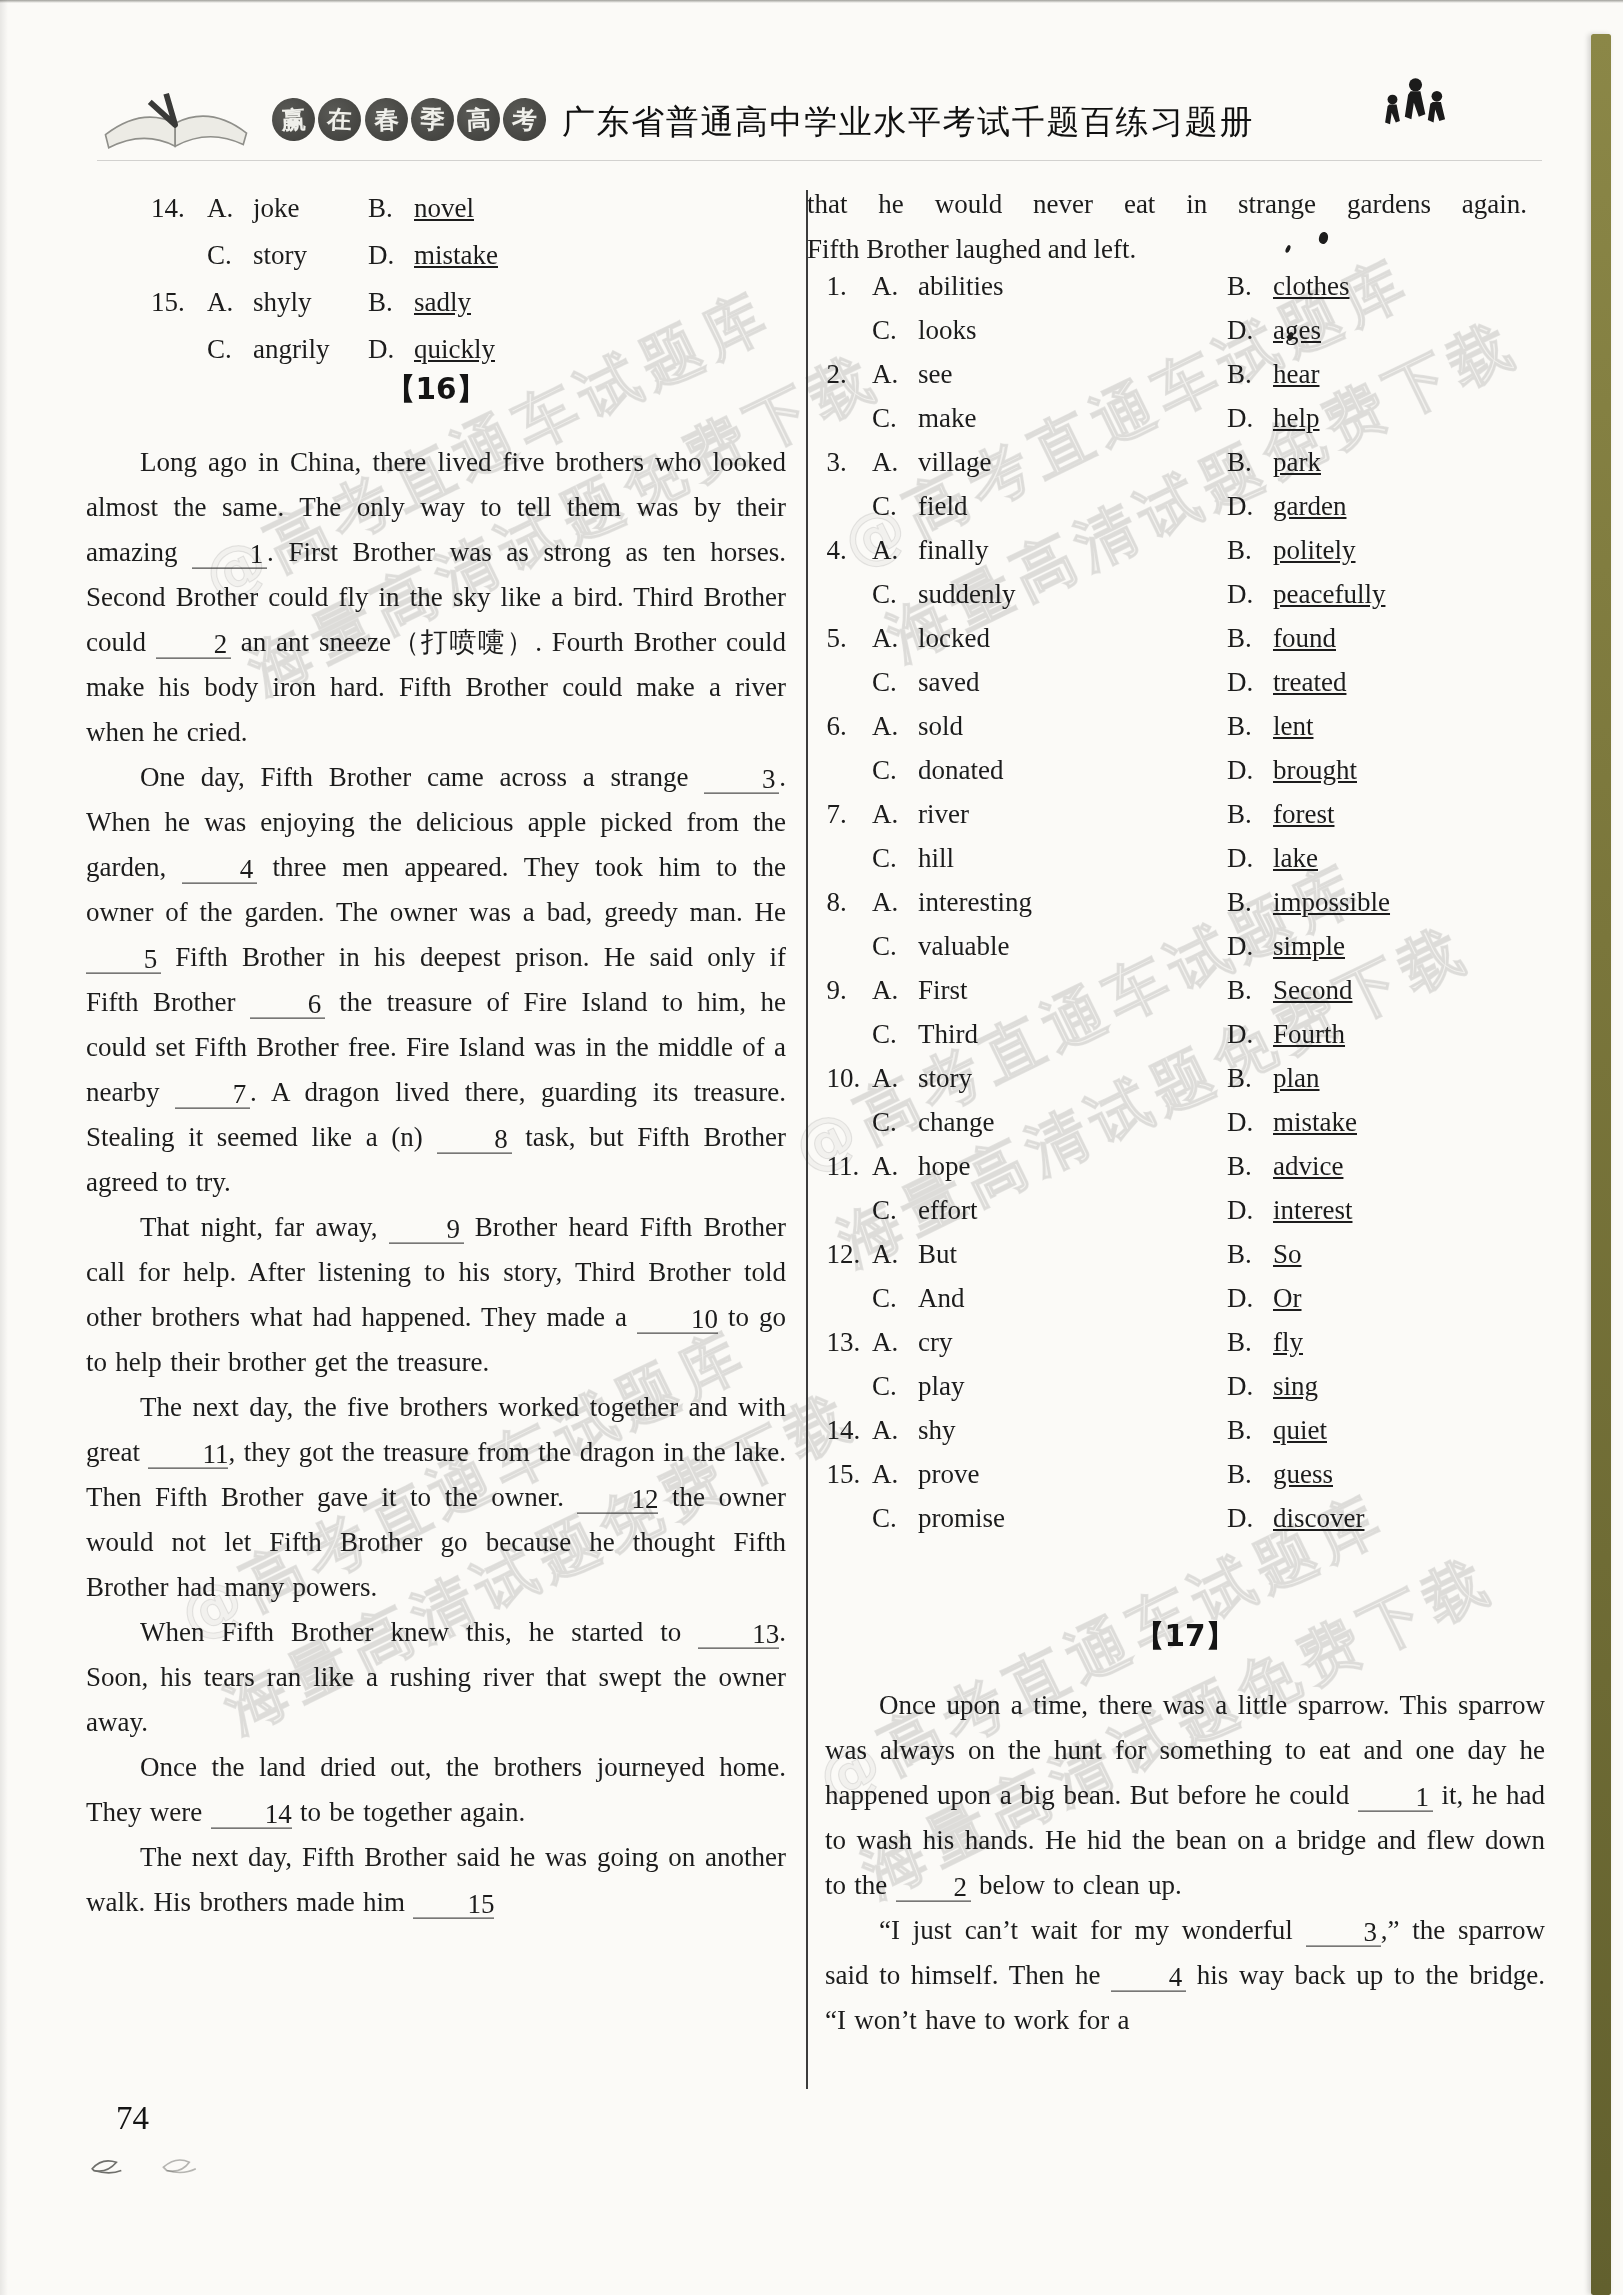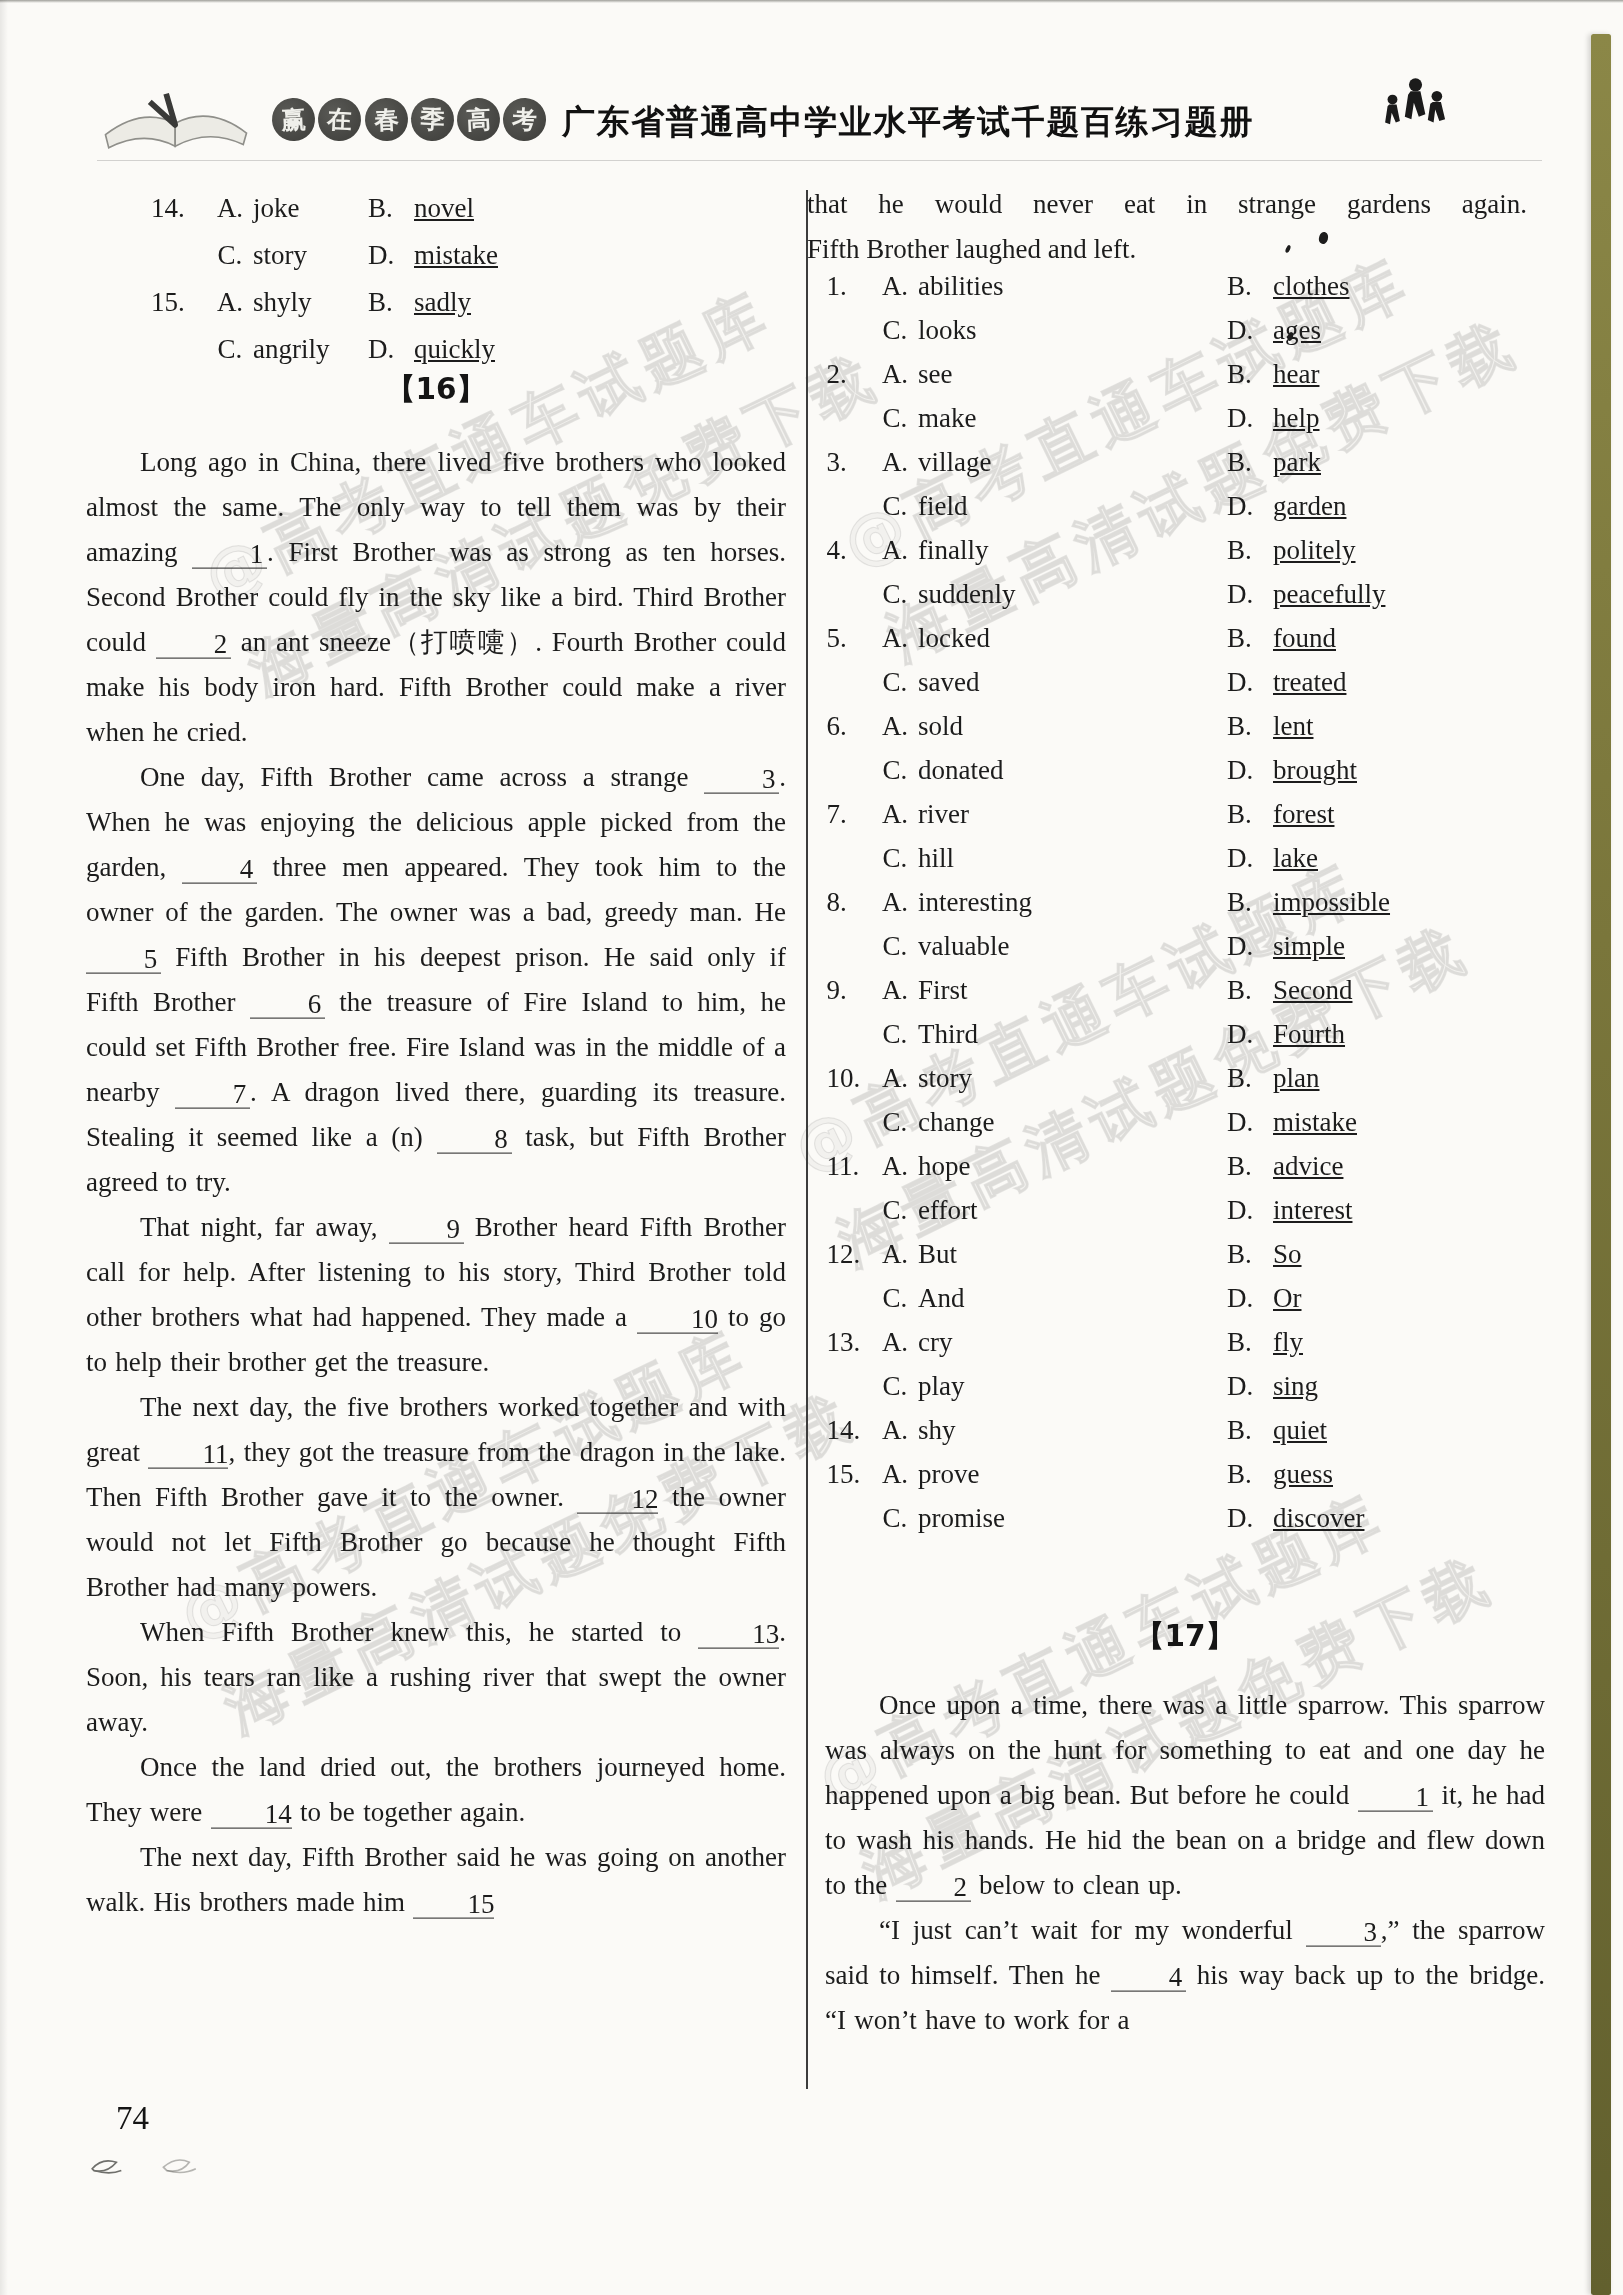--- a/index.html
+++ b/index.html
@@ -20,7 +20,7 @@
   .badge:nth-child(even){transform:rotate(3deg);}
   .badge:nth-child(odd){transform:rotate(-3deg);}
   .title{position:absolute;left:468px;top:19.6px;font-family:"DejaVu Sans",sans-serif;
-         font-weight:bold;font-size:33px;letter-spacing:1.6px;color:#111;}
+         font-weight:normal;font-size:33px;letter-spacing:1.6px;color:#111;}
   .header-rule{position:absolute;top:160px;left:97px;width:1445px;height:0.8px;background:rgba(0,0,0,0.16);}
   .runners{position:absolute;left:1381px;top:70px;}
   

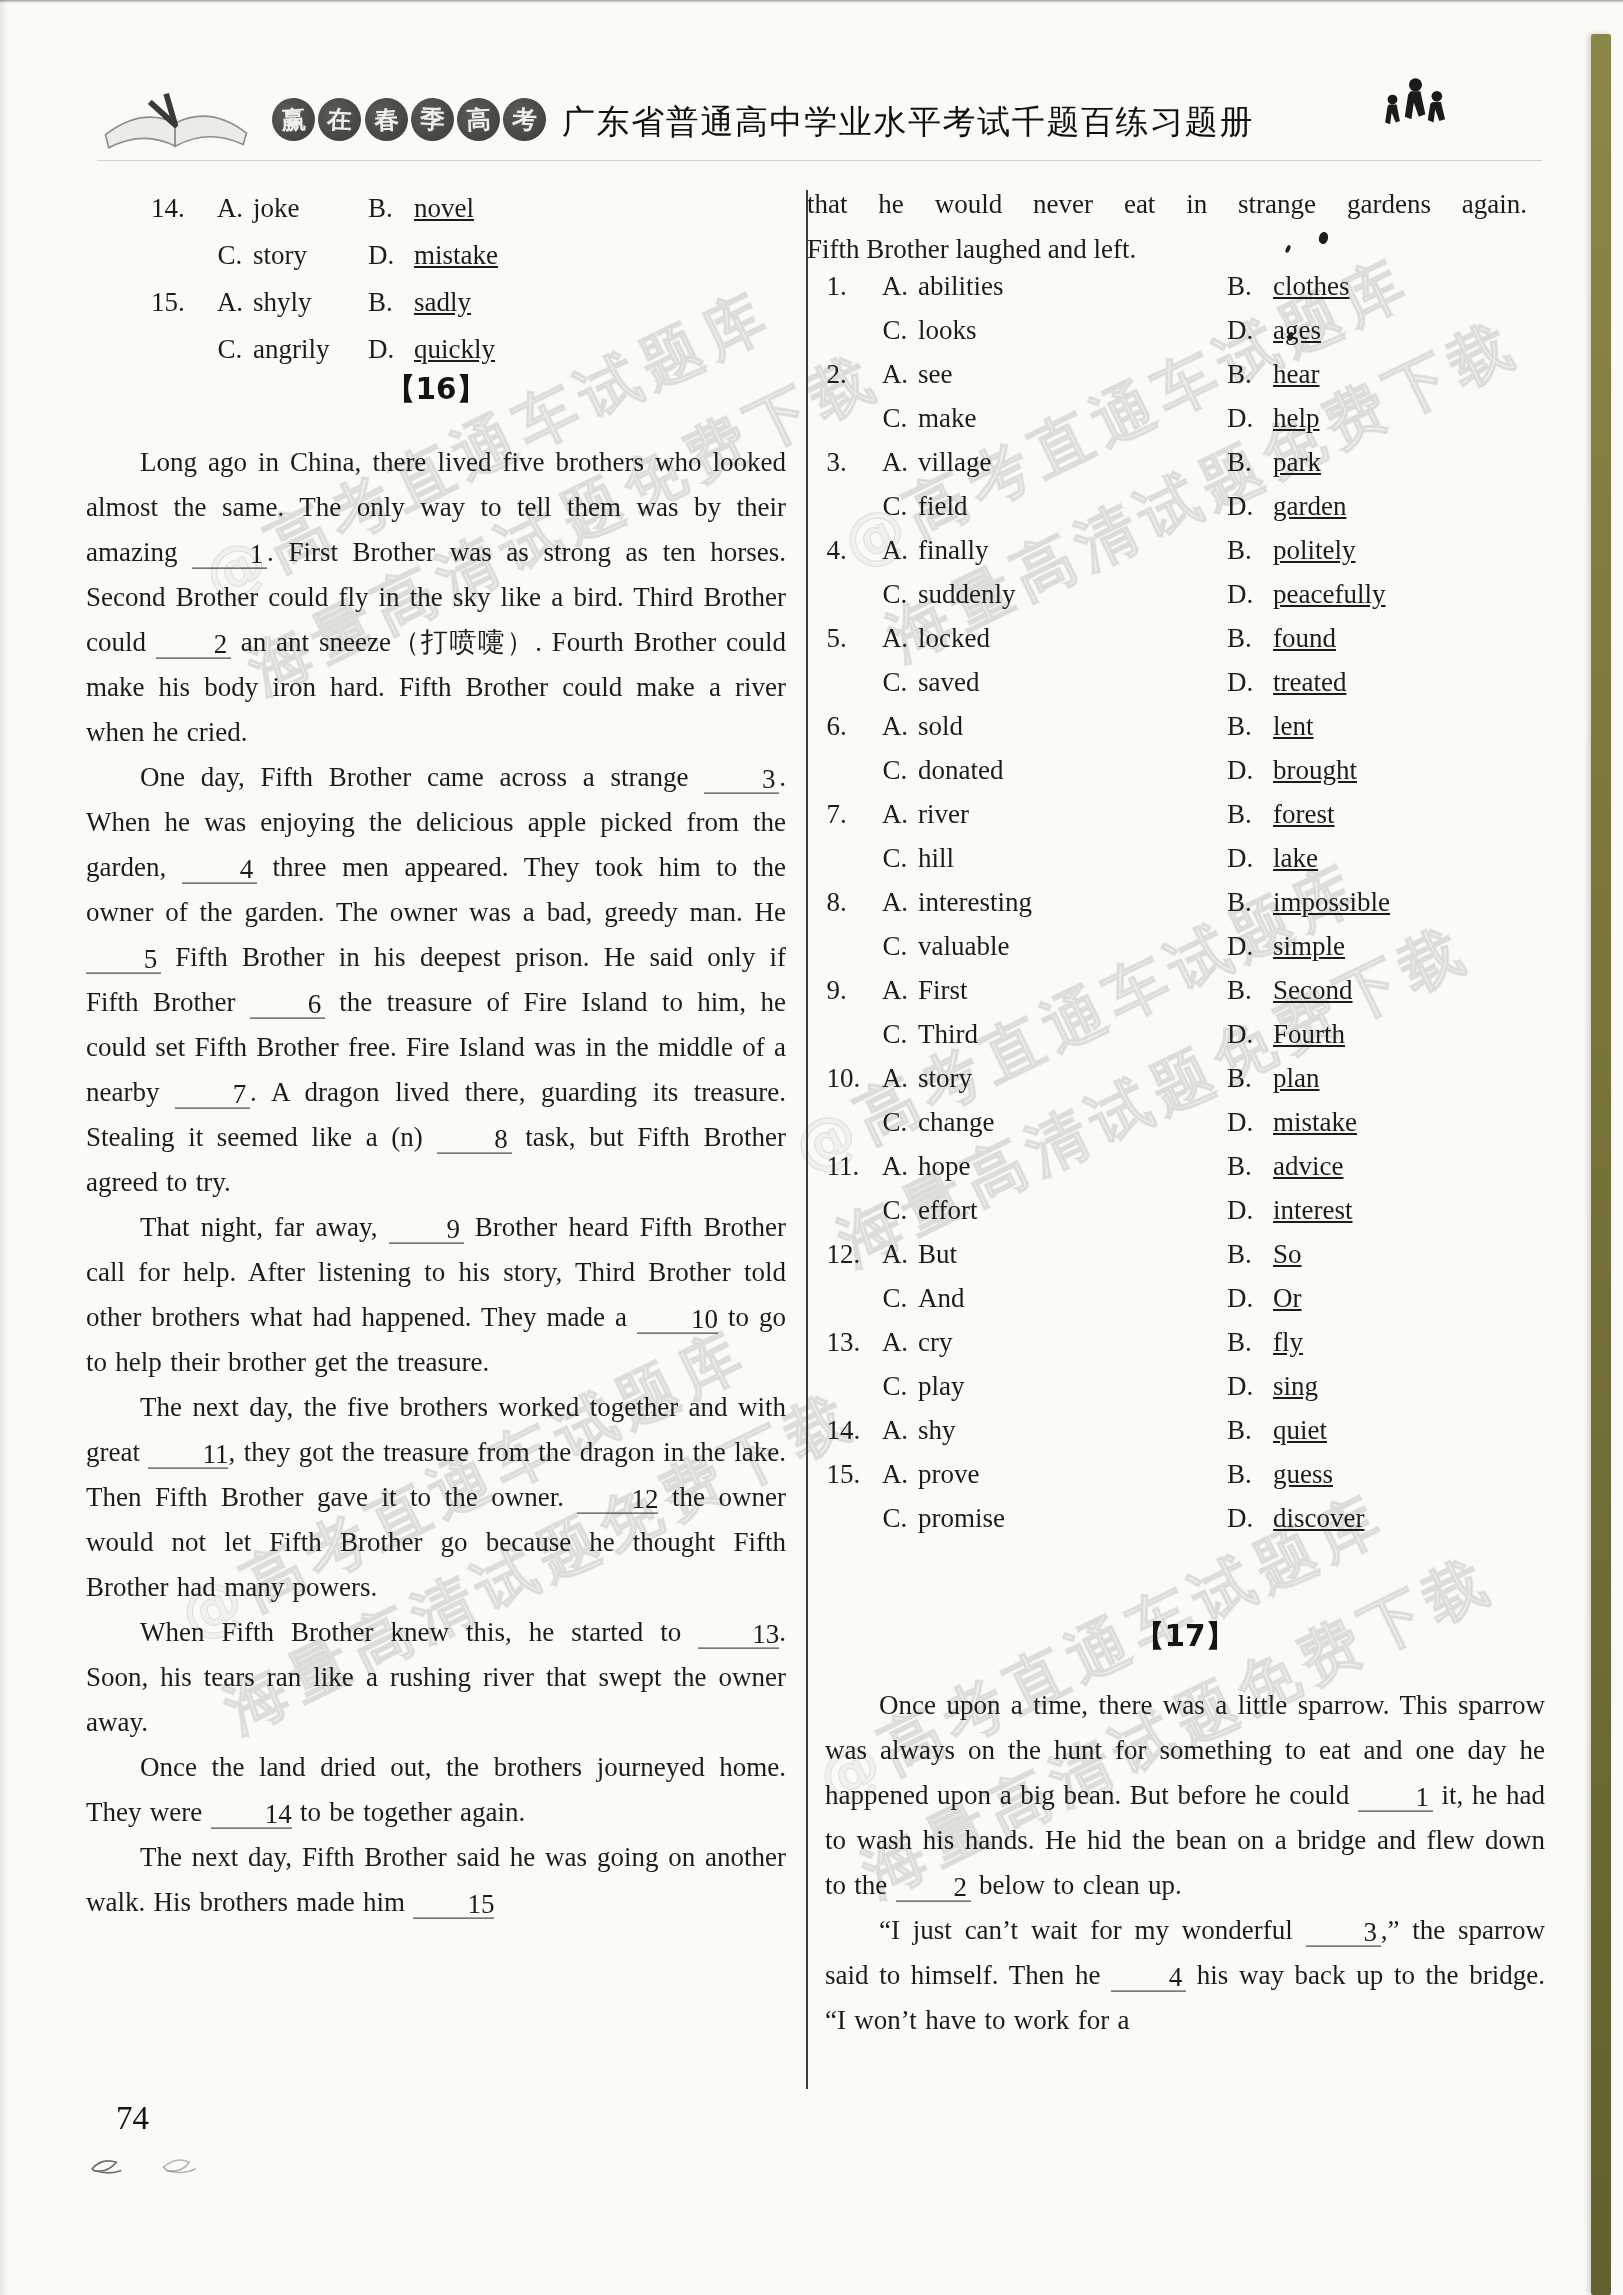--- a/index.html
+++ b/index.html
@@ -33,7 +33,7 @@
   .qnum{position:absolute;text-align:right;}
   .left-q .qnum{left:65px;}
   .right-q .qnum{left:1.6px;}
-  .acell{position:absolute;text-align:center;}
+  .acell{position:absolute;}
   .left-q .acell{left:121px;}
   .right-q .acell{left:47px;}
   .bcell{position:absolute;text-decoration:underline;}

